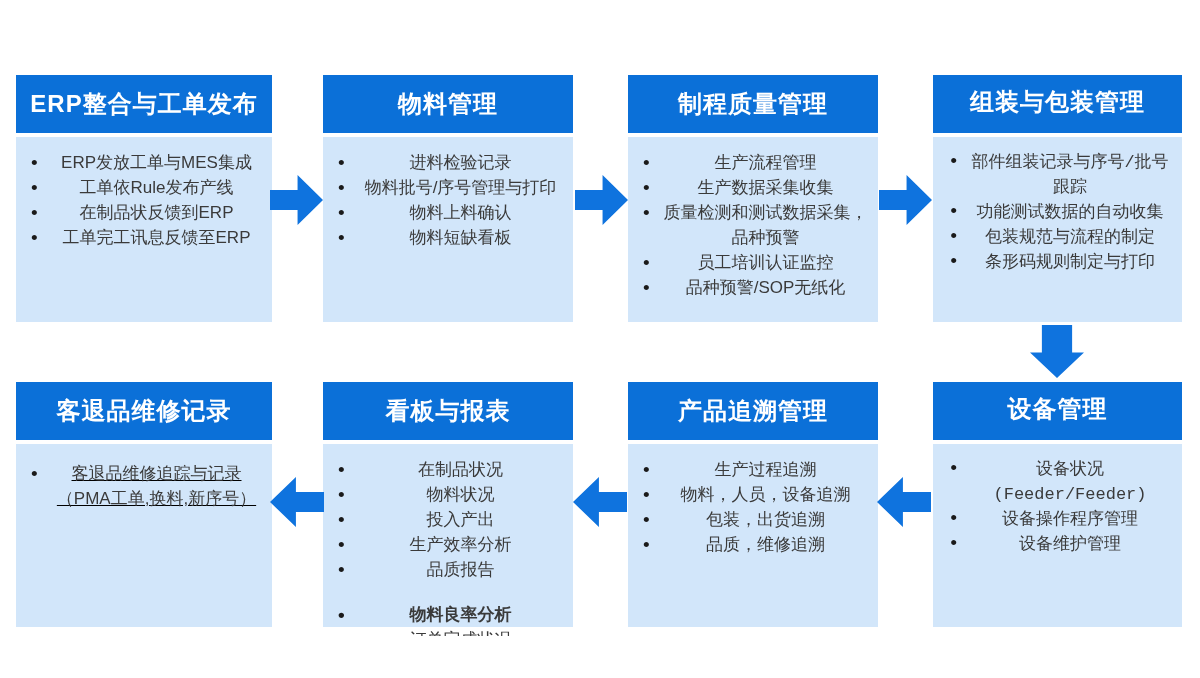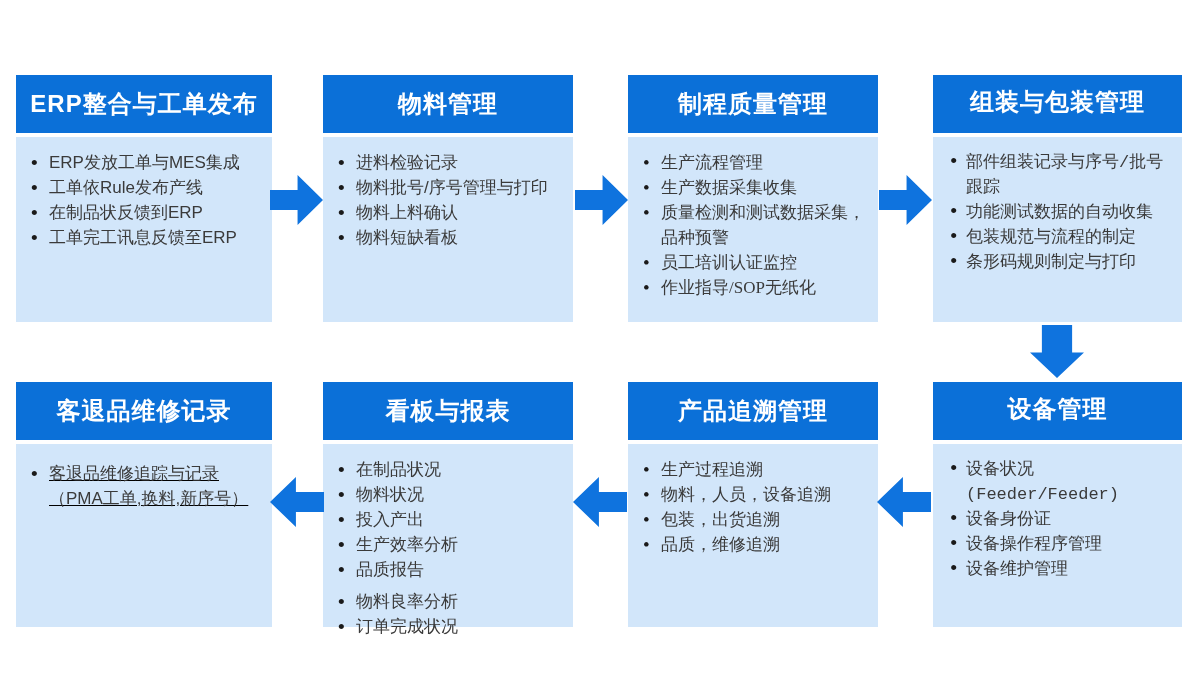--- a/index.html
+++ b/index.html
@@ -23,7 +23,7 @@
   
   .c1{left:16px;width:256px;}
   .c2{left:323px;width:250px;}
-  .c3{left:628px;width:250px;font-family:Liberation Serif, serif;}
+  .c3{left:628px;width:250px;}
   .c4{left:933px;width:249px;font-family:Liberation Mono, monospace;}
   
   .r1{top:75px;height:247px;}

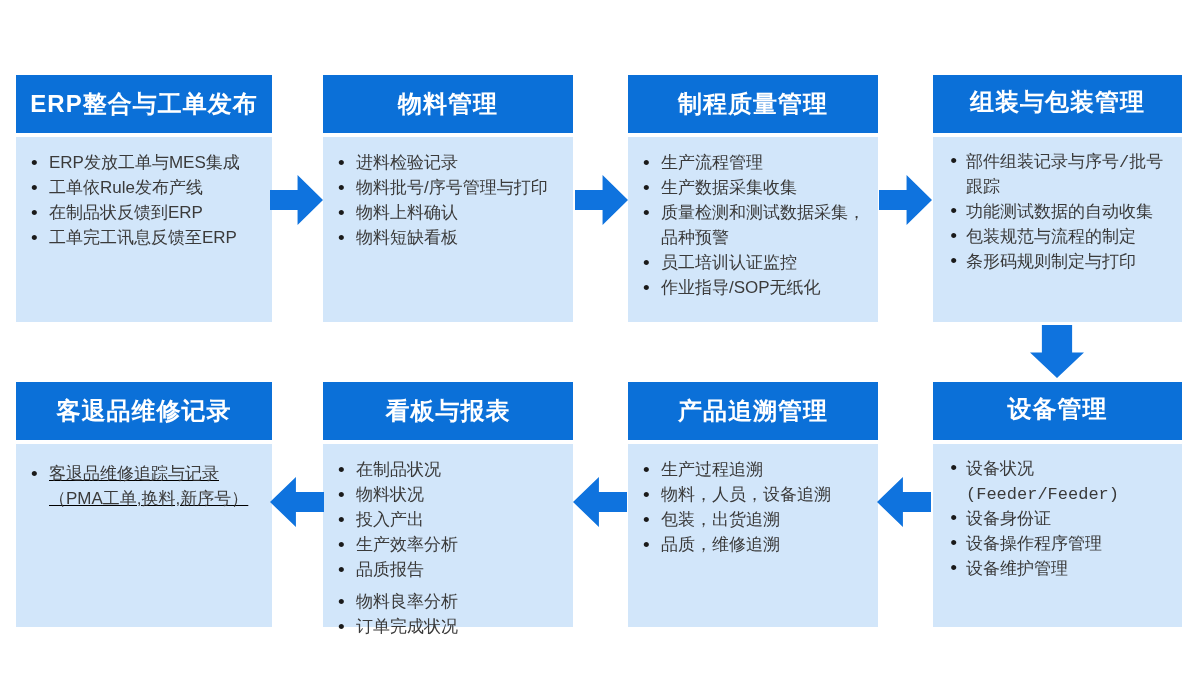--- a/index.html
+++ b/index.html
@@ -55,6 +55,7 @@
     line-height:25px;
     color:var(--text);
     white-space:pre-line;
+    text-align:center;
   }
   .box-body li::before{
     content:"\2022";

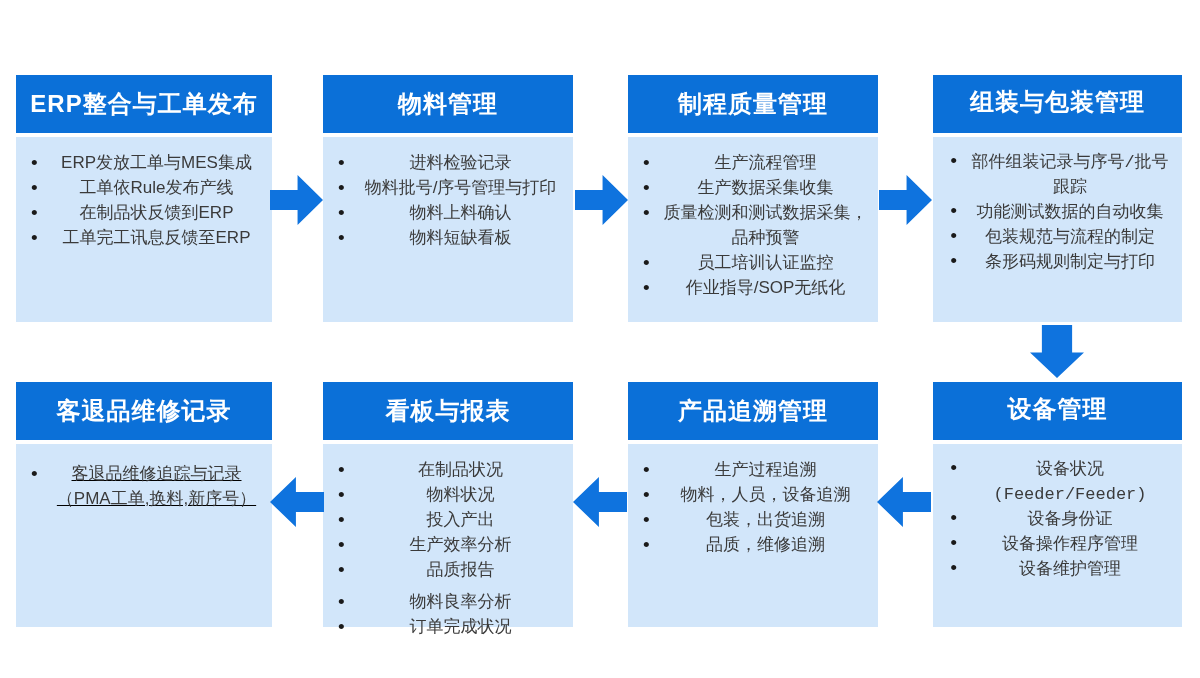--- a/index.html
+++ b/index.html
@@ -125,7 +125,7 @@
           <li>质量检测和测试数据采集，
 品种预警</li>
           <li>员工培训认证监控</li>
-          <li>作业指导/SOP无纸化</li>
+          <li>品种预警/SOP无纸化</li>
         </ul>
     </div>
   </div>

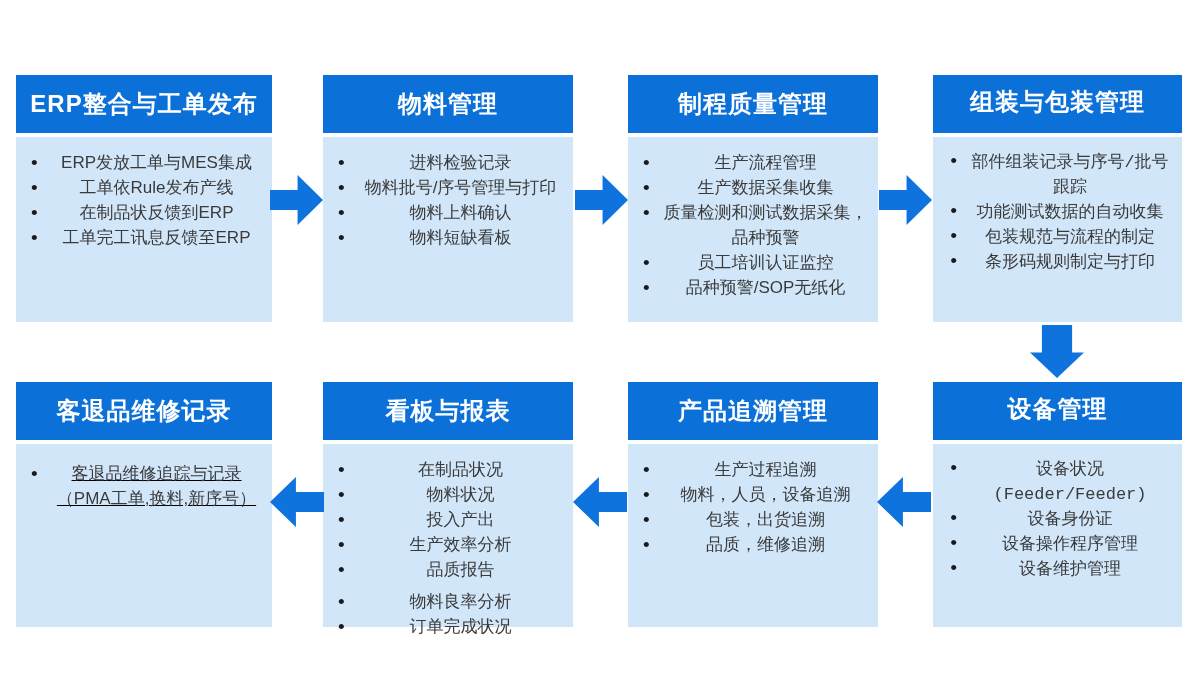--- a/index.html
+++ b/index.html
@@ -185,7 +185,6 @@
     <div class="box-body">
       <ul>
           <li>设备状况(Feeder/Feeder)</li>
-          <li>设备身份证</li>
           <li>设备操作程序管理</li>
           <li>设备维护管理</li>
         </ul>

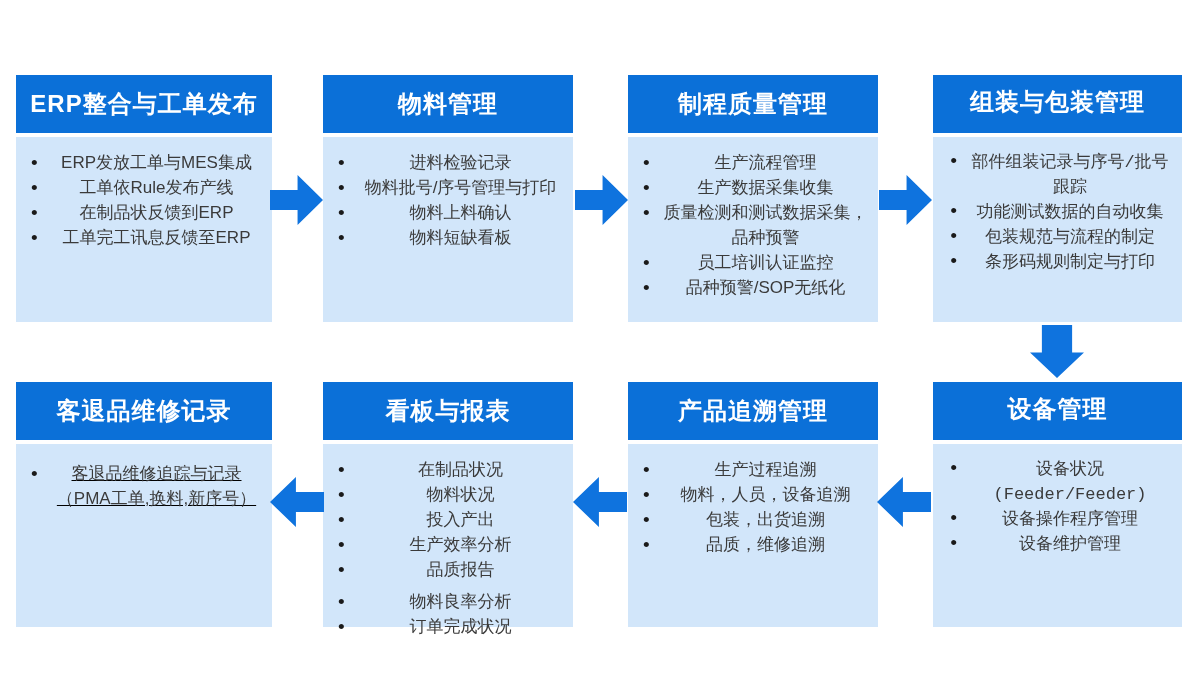--- a/index.html
+++ b/index.html
@@ -64,7 +64,7 @@
     font-size:19px;
     color:#1a1a1a;
   }
-  .box-kanban li:nth-child(6){margin-top:7px;}
+  .box-kanban li:nth-child(6){margin-top:20px;font-weight:bold;}
   .box-returns .box-body{padding-top:17px;text-decoration:underline;}
   
   .arrow{position:absolute;background:var(--arrow);}

